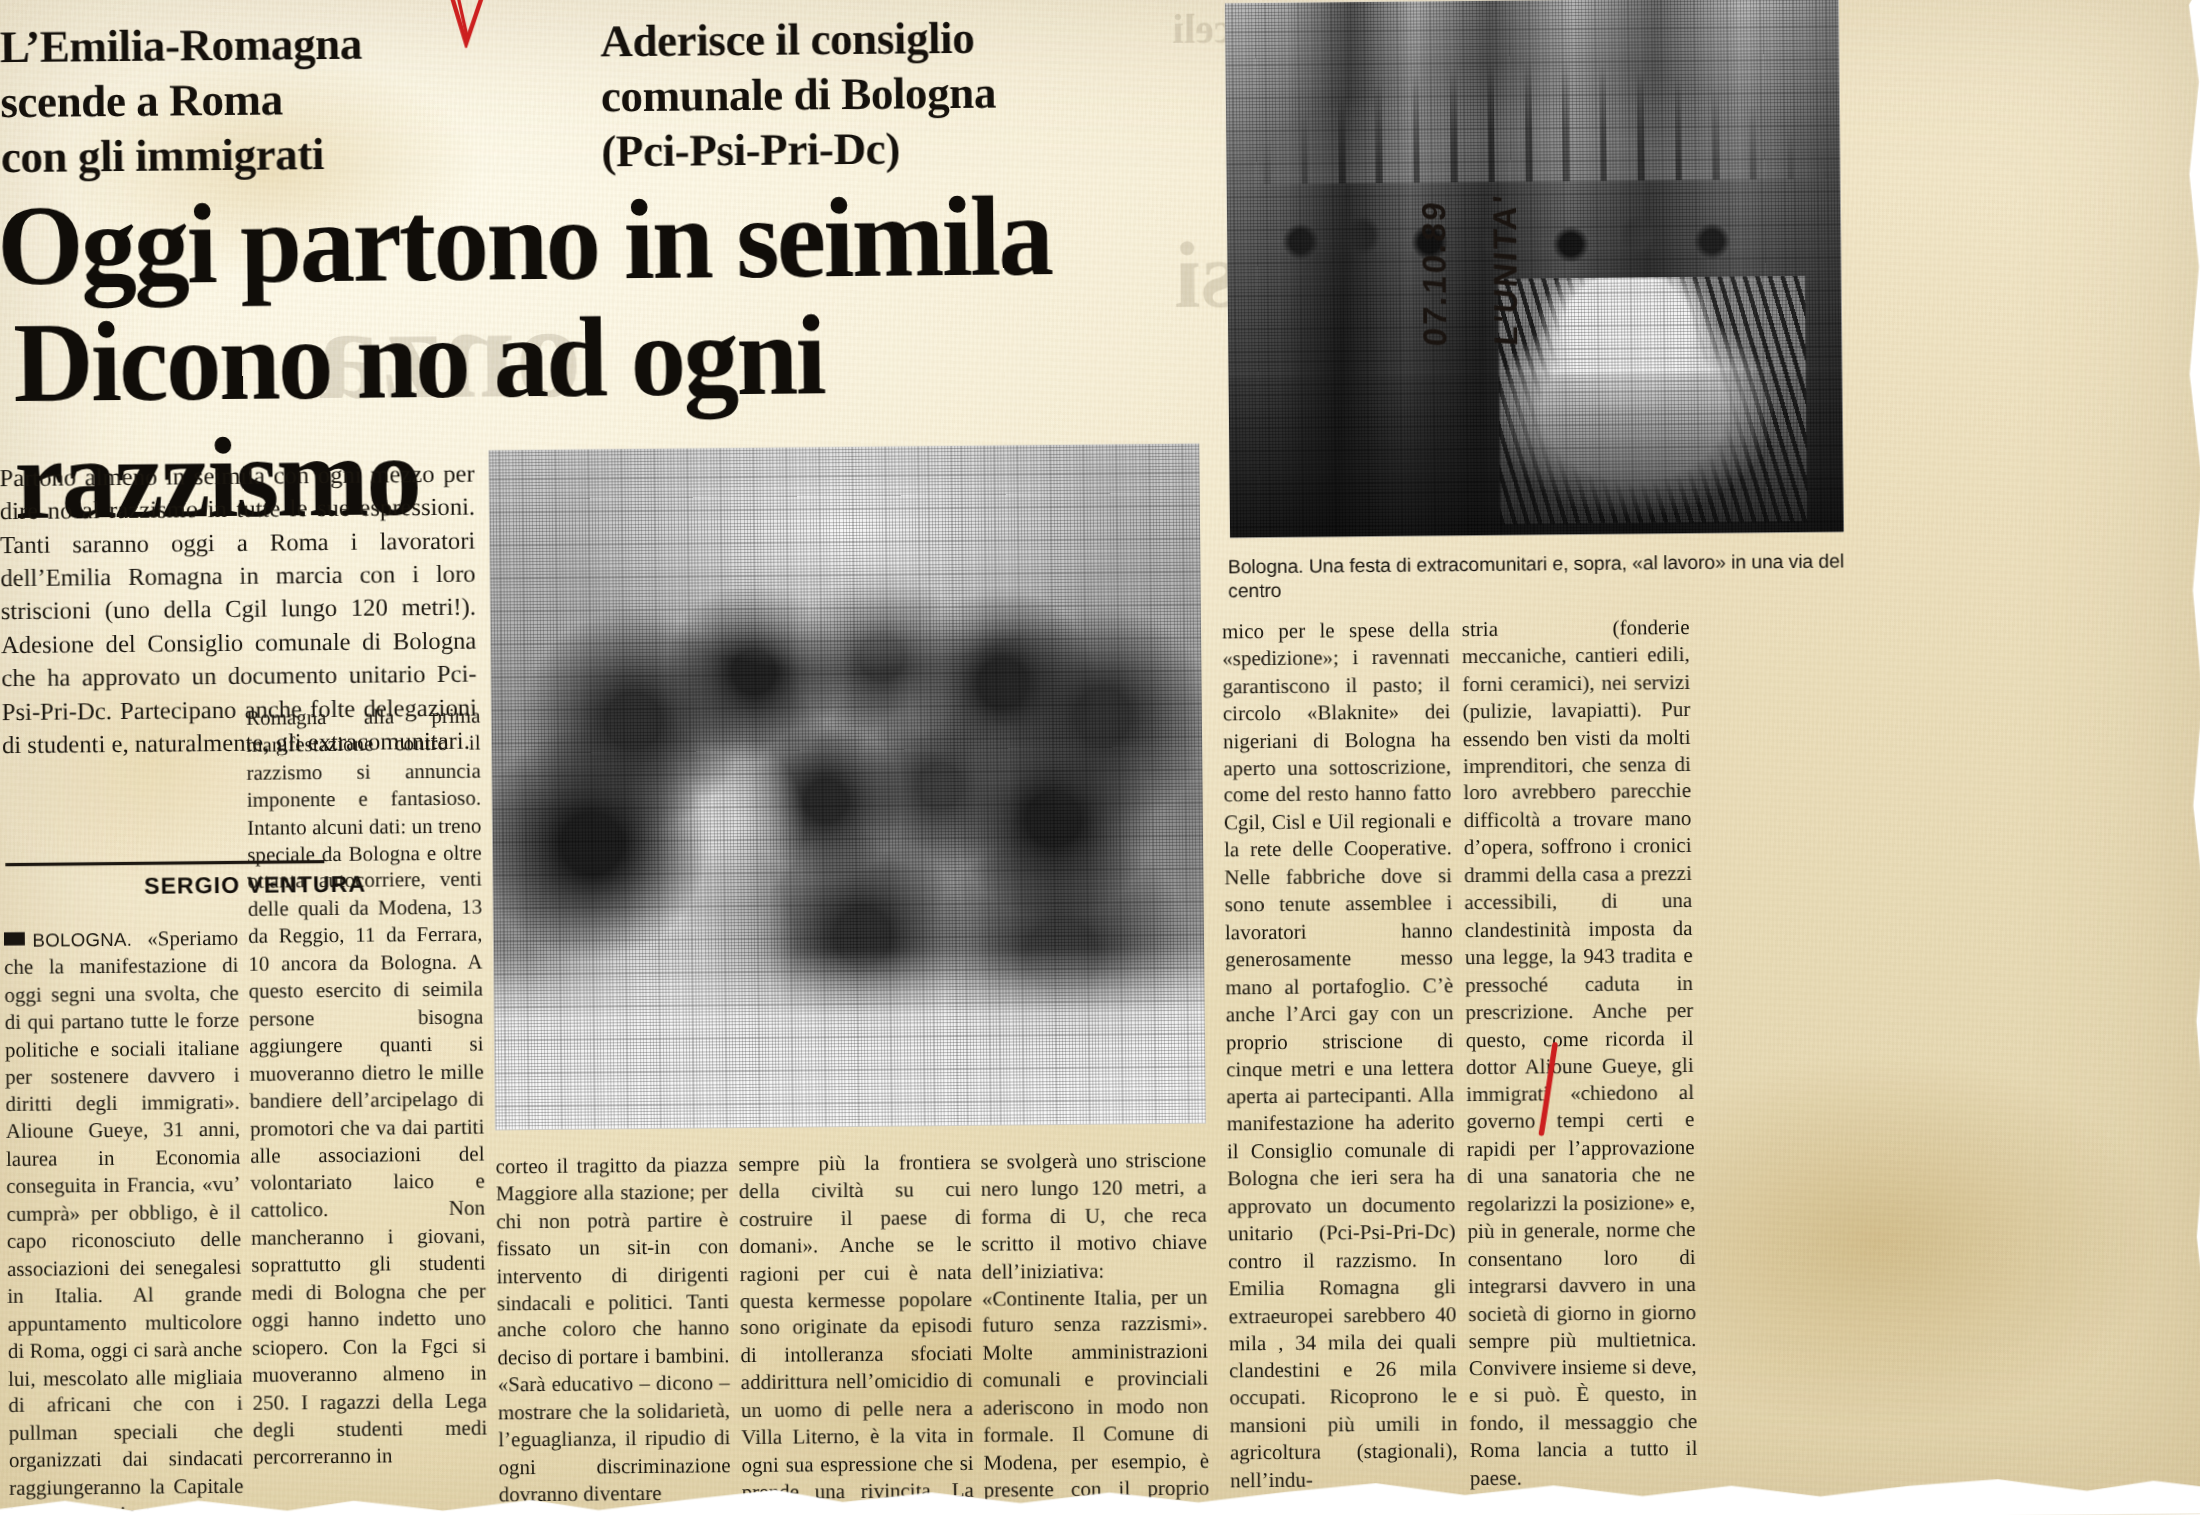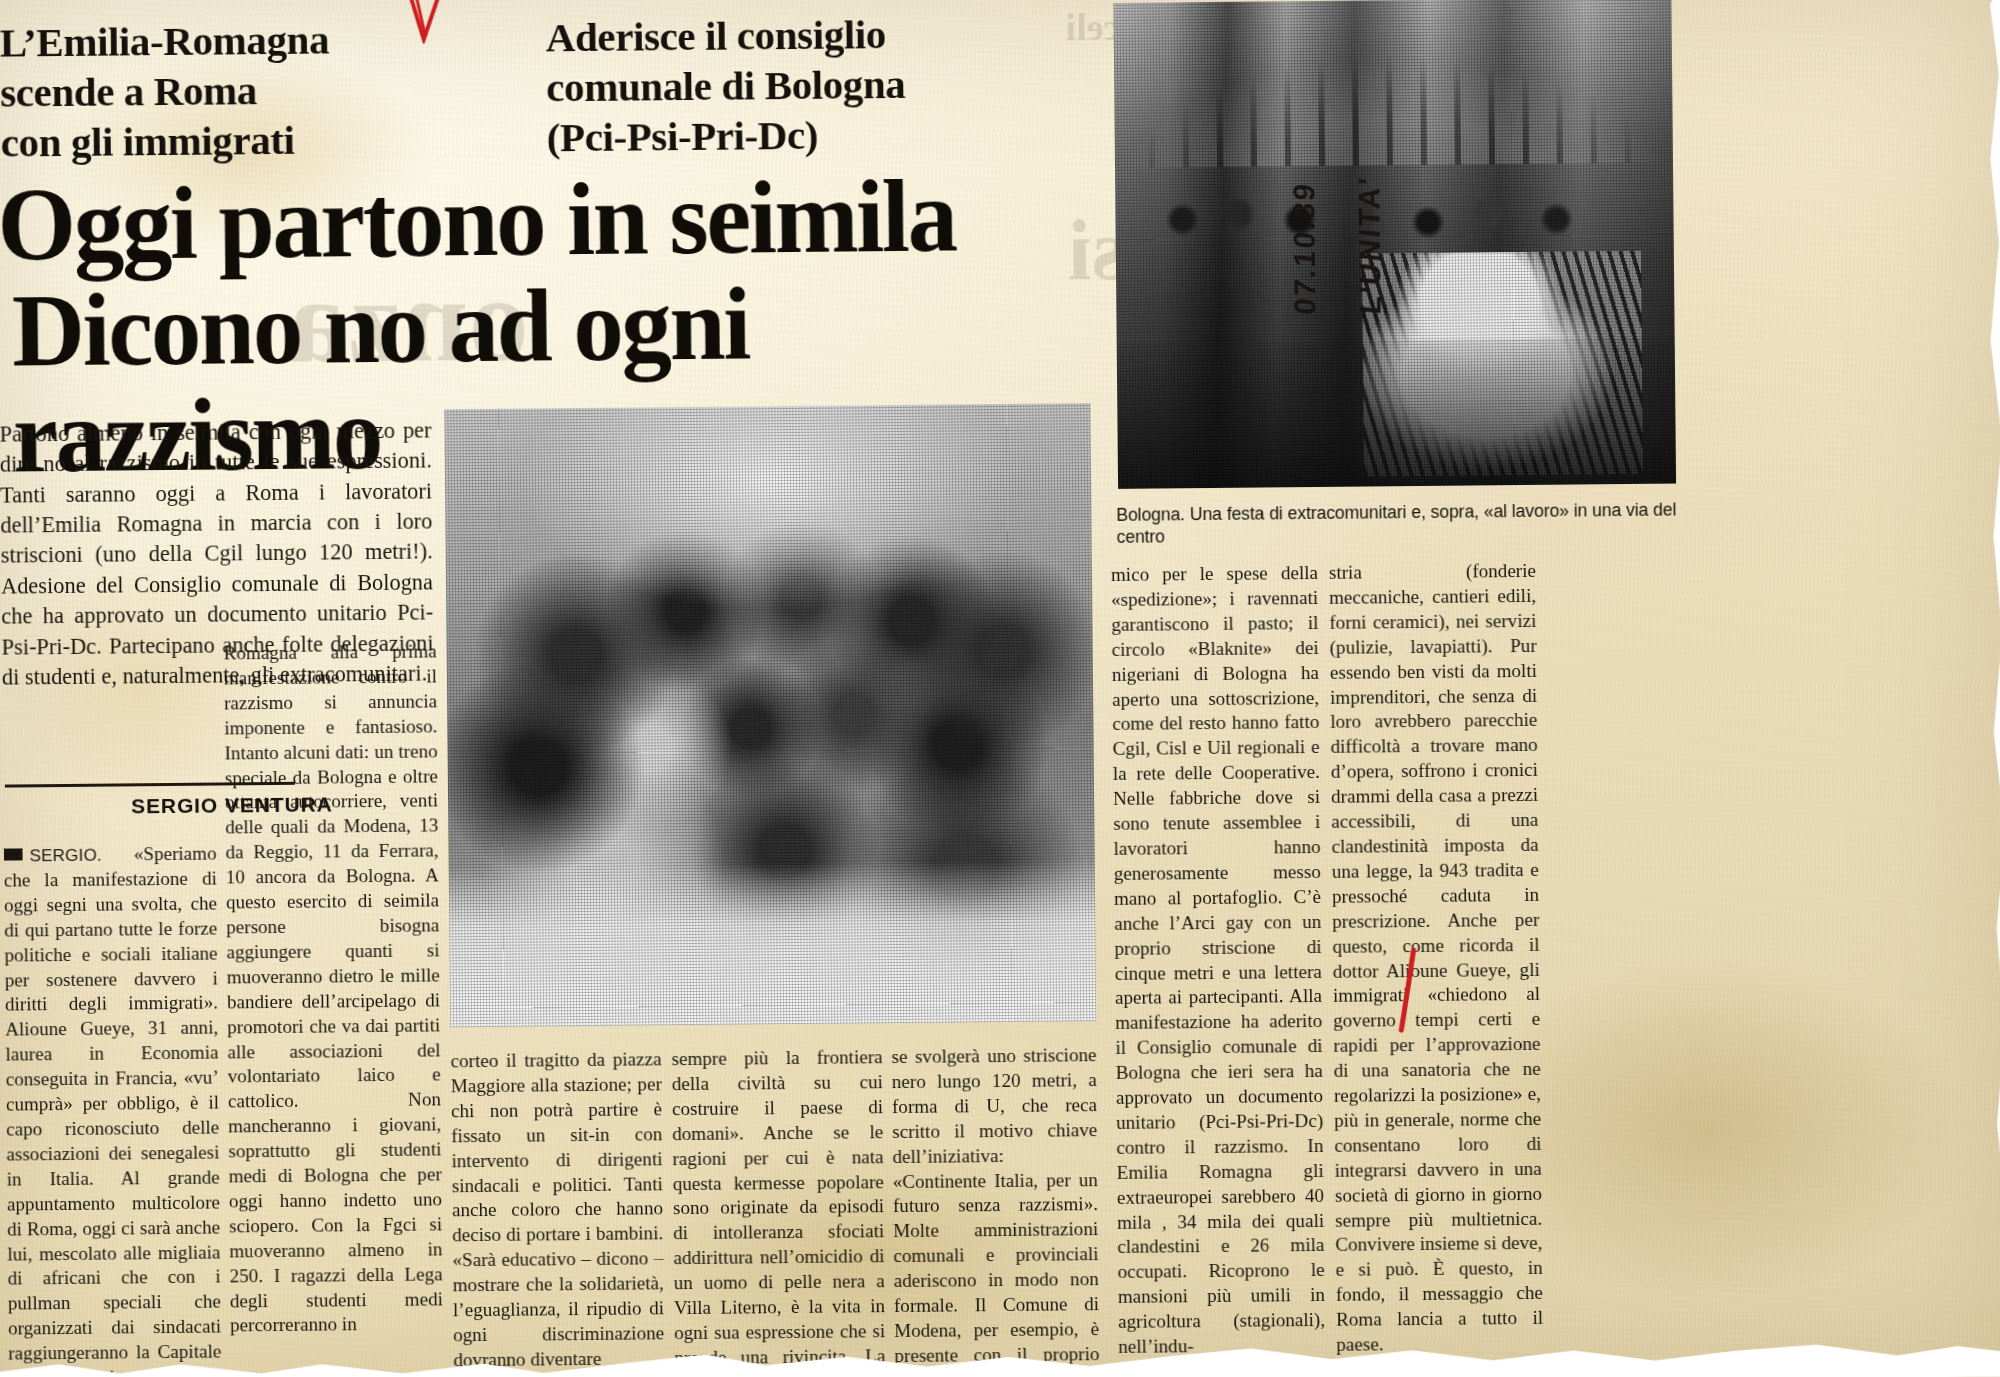--- a/index.html
+++ b/index.html
@@ -272,7 +272,7 @@
 
     <div class="col" id="c1">
       <p>
-        <span class="dateline-sq"></span><span class="place">SERGIO.</span>
+        <span class="dateline-sq"></span><span class="place">BOLOGNA.</span>
         <span>«Speriamo che la manifestazione di oggi segni una svolta, che di qui partano tutte le forze politiche e sociali italiane per sostenere davvero i diritti degli immigrati». Alioune Gueye, 31 anni, laurea in Economia conseguita in Francia, «vu’ cumprà» per obbligo, è il capo riconosciuto delle associazioni dei senegalesi in Italia. Al grande appuntamento multicolore di Roma, oggi ci sarà anche lui, mescolato alle migliaia di africani che con i pullman speciali che organizzati dai sindacati raggiungeranno la Capitale in tarda mattinata. Soltanto nella sua città di adozione, Ravenna, i compaesani hanno riempito due pullman. Il contributo dei lavoratori dell’Emilia</span>
       </p>
     </div>

